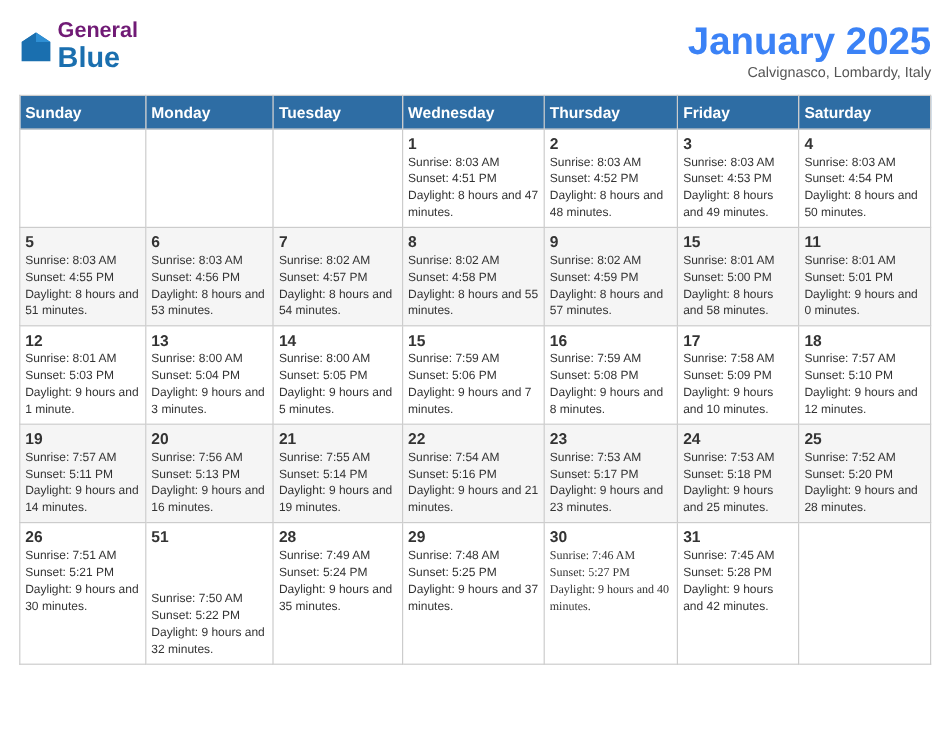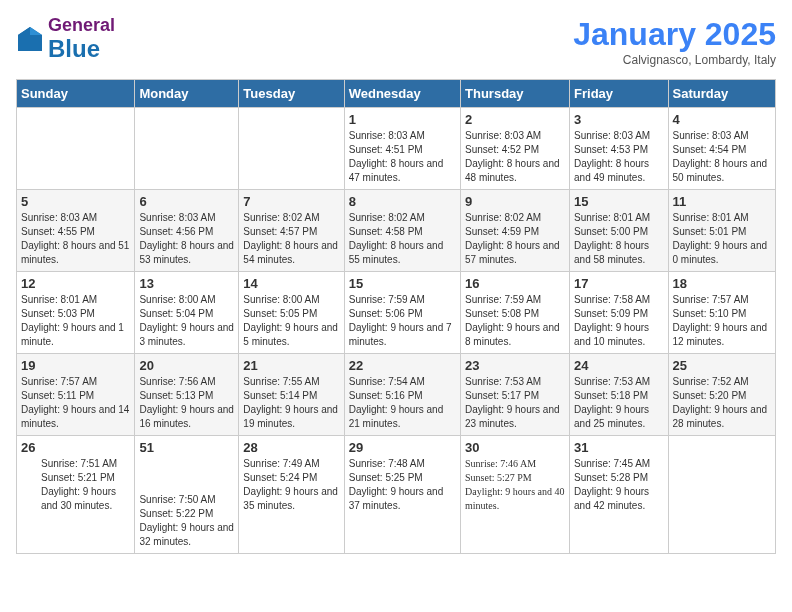--- a/index.html
+++ b/index.html
@@ -295,7 +295,7 @@
       <tr>
         <td>
           <span class="day-num">26</span>
-          <div class="day-info" style="white-space: pre-line; margin-left: 20px;">Sunrise: 7:51 AM
+          <div class="day-info" style="white-space: pre-line;">Sunrise: 7:51 AM
 Sunset: 5:21 PM
 Daylight: 9 hours and 30 minutes.</div>
         </td>

